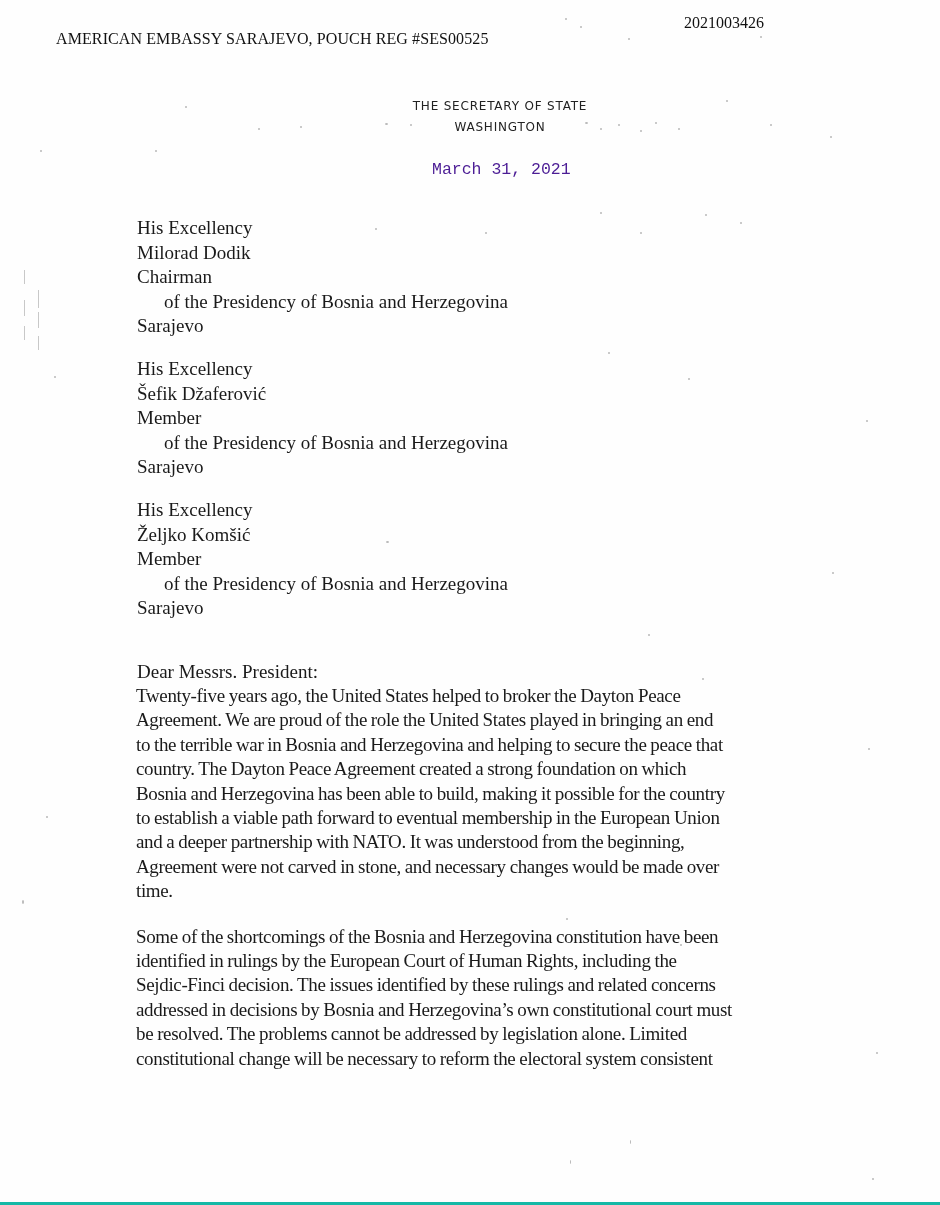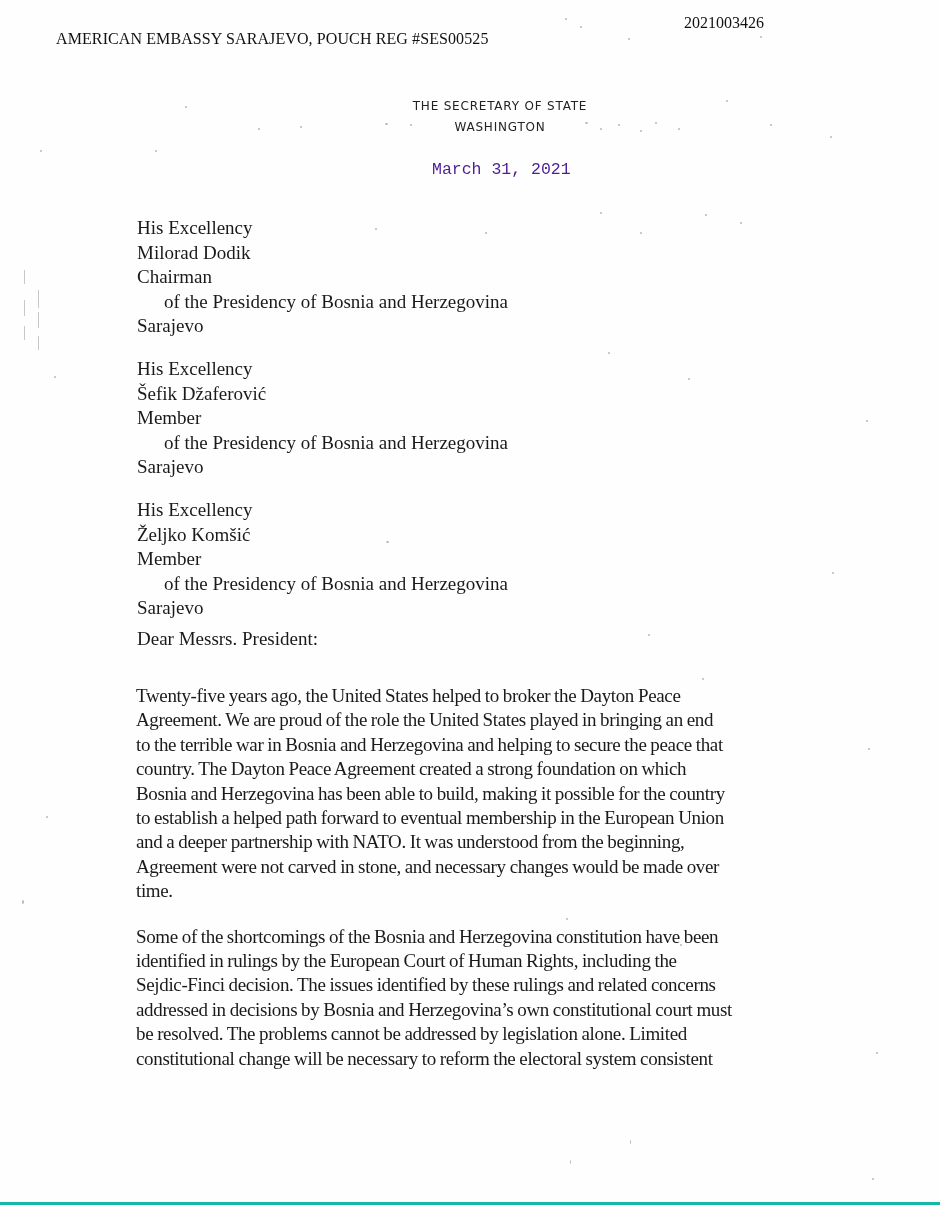--- a/index.html
+++ b/index.html
@@ -78,7 +78,7 @@
     .salutation {
       position: absolute;
       left: 137px;
-      top: 627px;
+      top: 660px;
       font-size: 19px;
       line-height: 24px;
     }

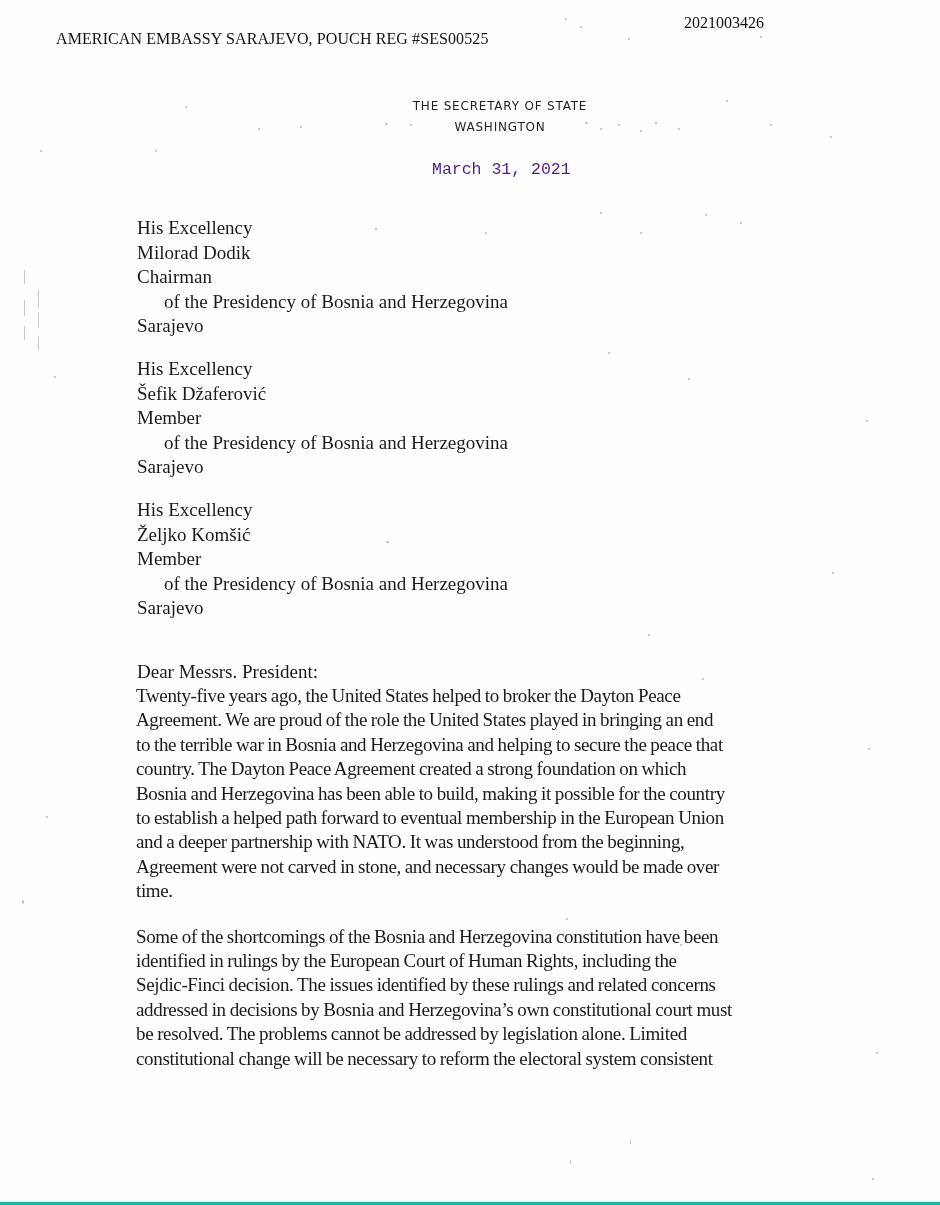--- a/index.html
+++ b/index.html
@@ -211,7 +211,7 @@
       <span class="ln">to the terrible war in Bosnia and Herzegovina and helping to secure the peace that</span>
       <span class="ln">country.  The Dayton Peace Agreement created a strong foundation on which</span>
       <span class="ln">Bosnia and Herzegovina has been able to build, making it possible for the country</span>
-      <span class="ln">to establish a helped path forward to eventual membership in the European Union</span>
+      <span class="ln">to establish a viable path forward to eventual membership in the European Union</span>
       <span class="ln">and a deeper partnership with NATO.  It was understood from the beginning,</span>
       <span class="ln">Agreement were not carved in stone, and necessary changes would be made over</span>
       <span class="ln">time.</span>

